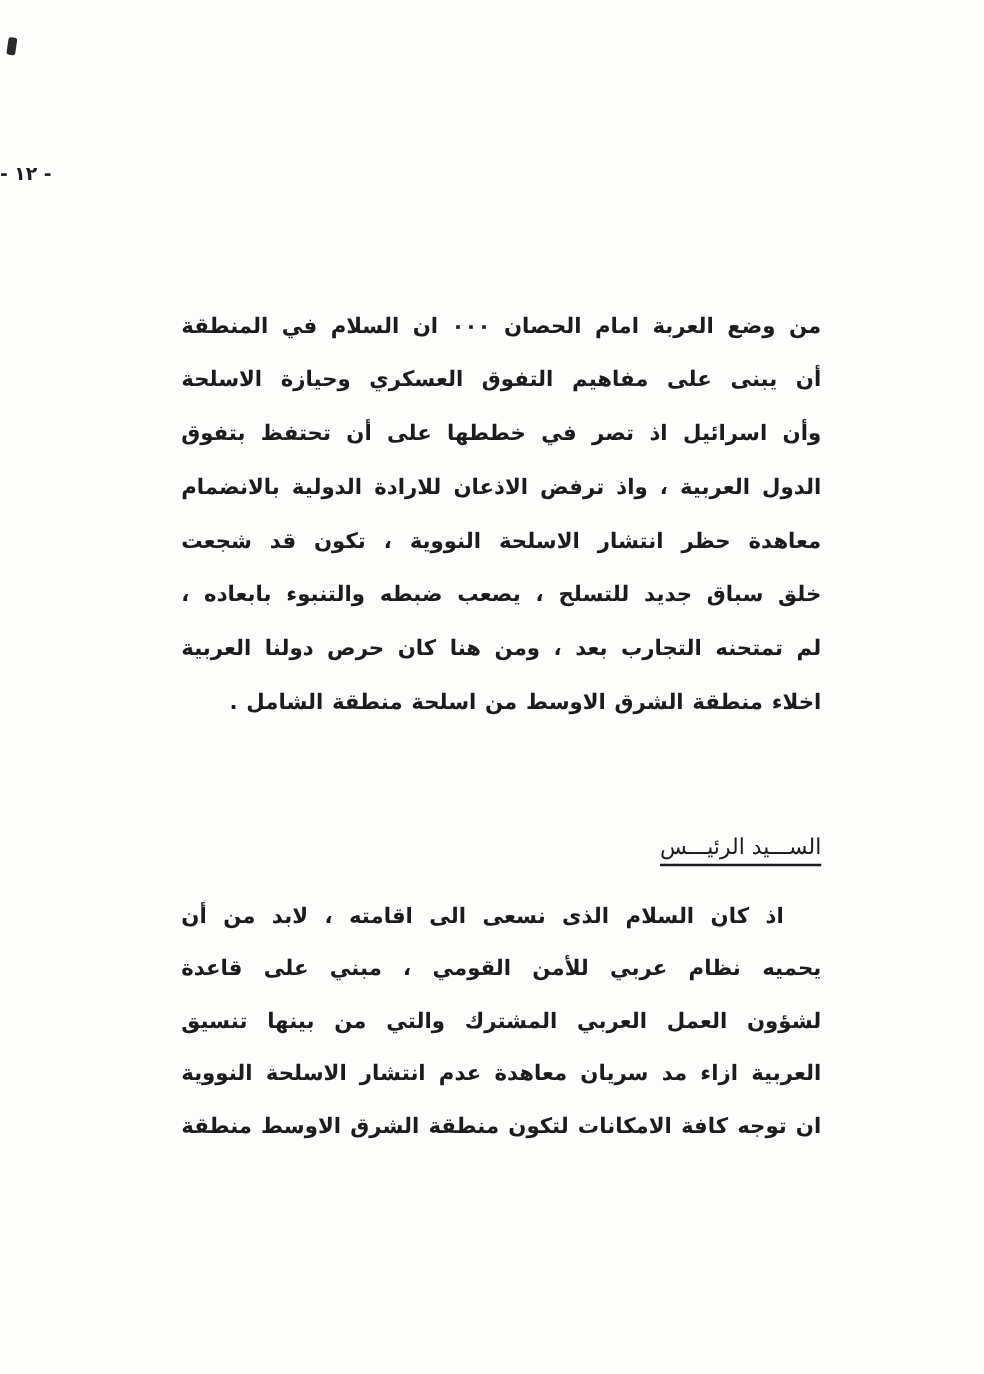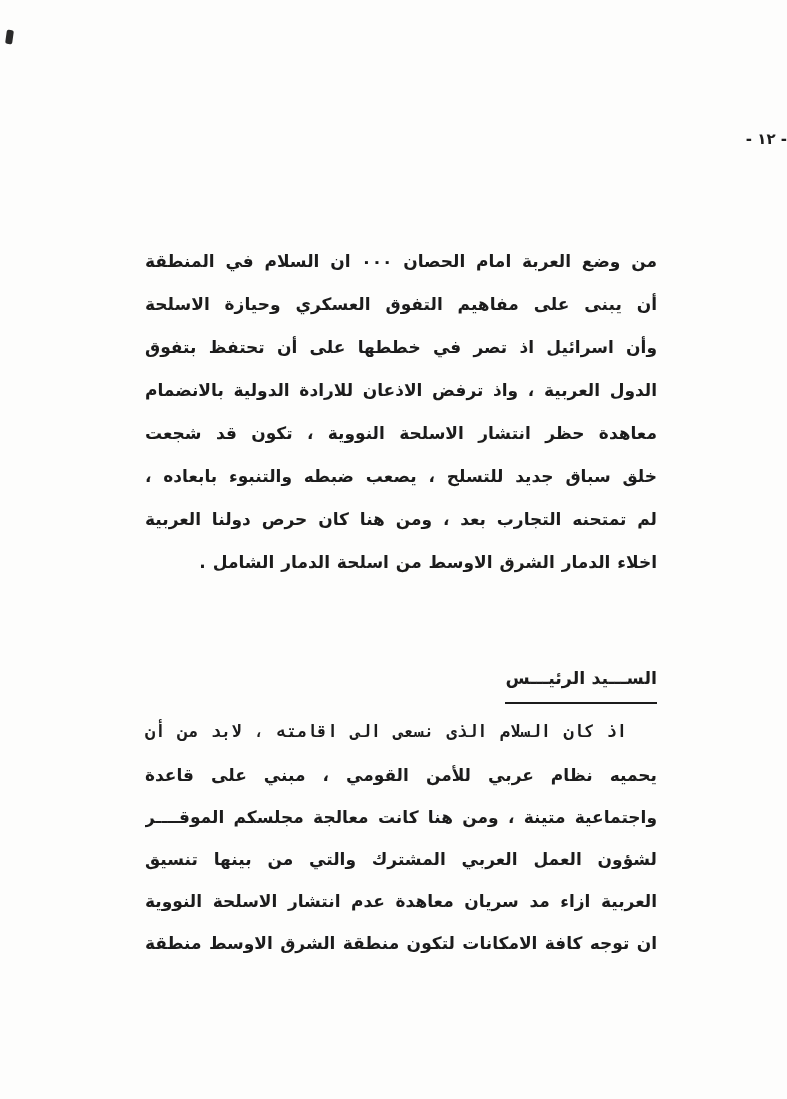--- a/index.html
+++ b/index.html
@@ -35,7 +35,7 @@
     top: 130px;
     left: 0;
     right: 0;
-    text-align: right;
+    text-align: left;
     font-size: 15px;
     font-weight: bold;
     letter-spacing: 3px;

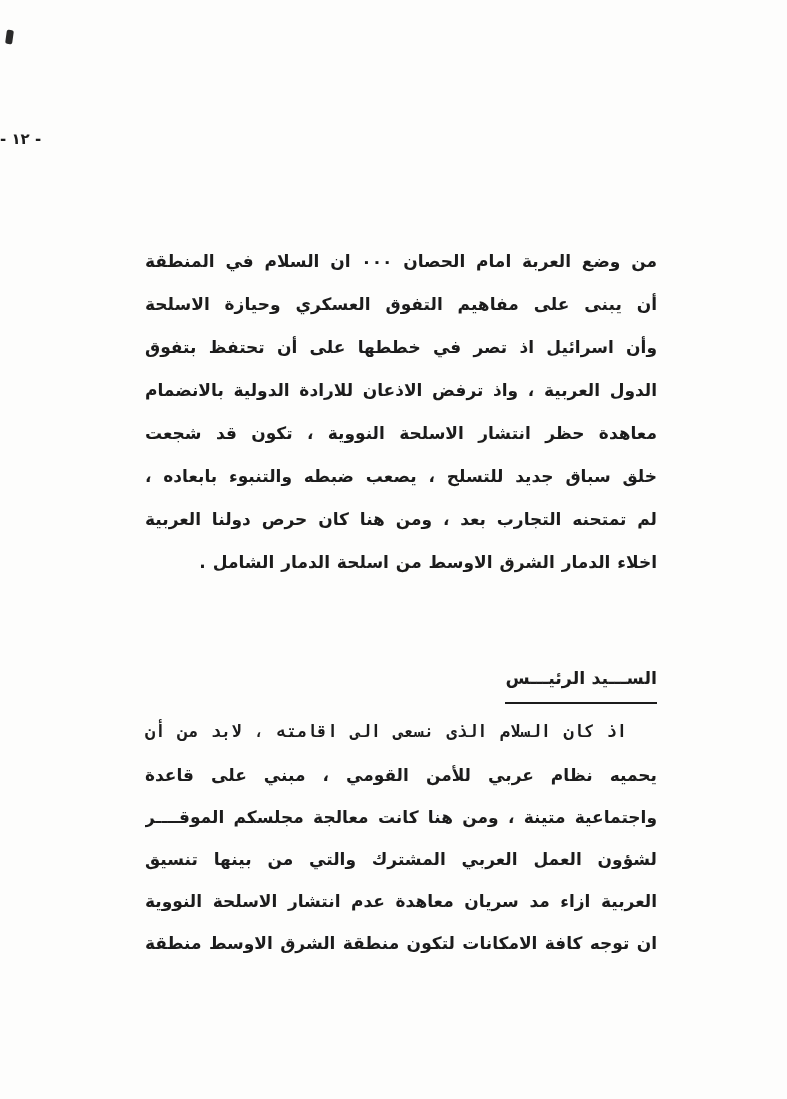--- a/index.html
+++ b/index.html
@@ -102,7 +102,7 @@
     <div class="line">معاهدة حظر انتشار الاسلحة النووية ، تكون قد شجعت علــــى</div>
     <div class="line">خلق سباق جديد للتسلح ، يصعب ضبطه والتنبوء بابعاده ، عــدا</div>
     <div class="line">لم تمتحنه التجارب بعد ، ومن هنا كان حرص دولنا العربية على</div>
-    <div class="line last">اخلاء الدمار الشرق الاوسط من اسلحة الدمار الشامل .</div>
+    <div class="line last">اخلاء منطقة الشرق الاوسط من اسلحة منطقة الشامل .</div>
   </div>
 
   <div class="heading-wrap">

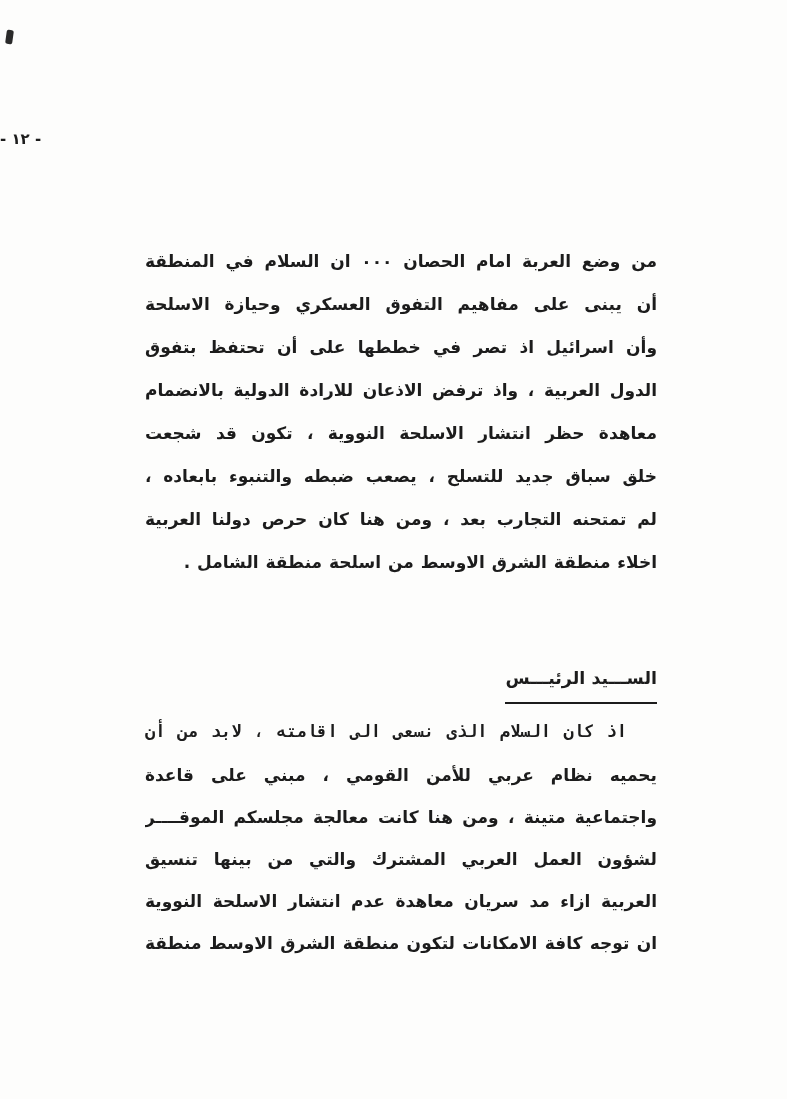--- a/index.html
+++ b/index.html
@@ -80,9 +80,9 @@
   .heading {
     display: inline-block;
     font-size: 17.5px;
-    font-weight: bold;
+    font-weight: normal;
     border-bottom: 2px solid #1c1c1c;
-    padding-bottom: 14px;
+    padding-bottom: 3px;
   }
 </style>
 </head>

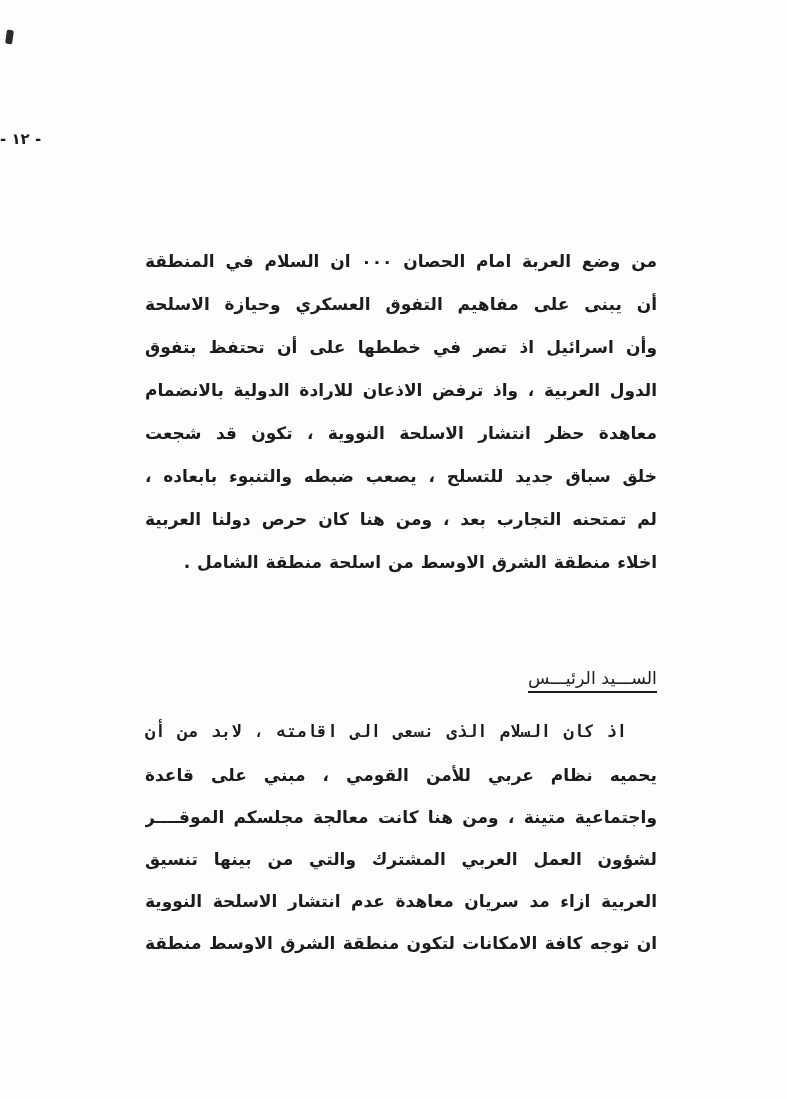--- a/index.html
+++ b/index.html
@@ -68,7 +68,6 @@
   }
   .line.indent {
     padding-right: 30px;
-    font-family: Liberation Mono, monospace;
   }
   .heading-wrap {
     position: absolute;

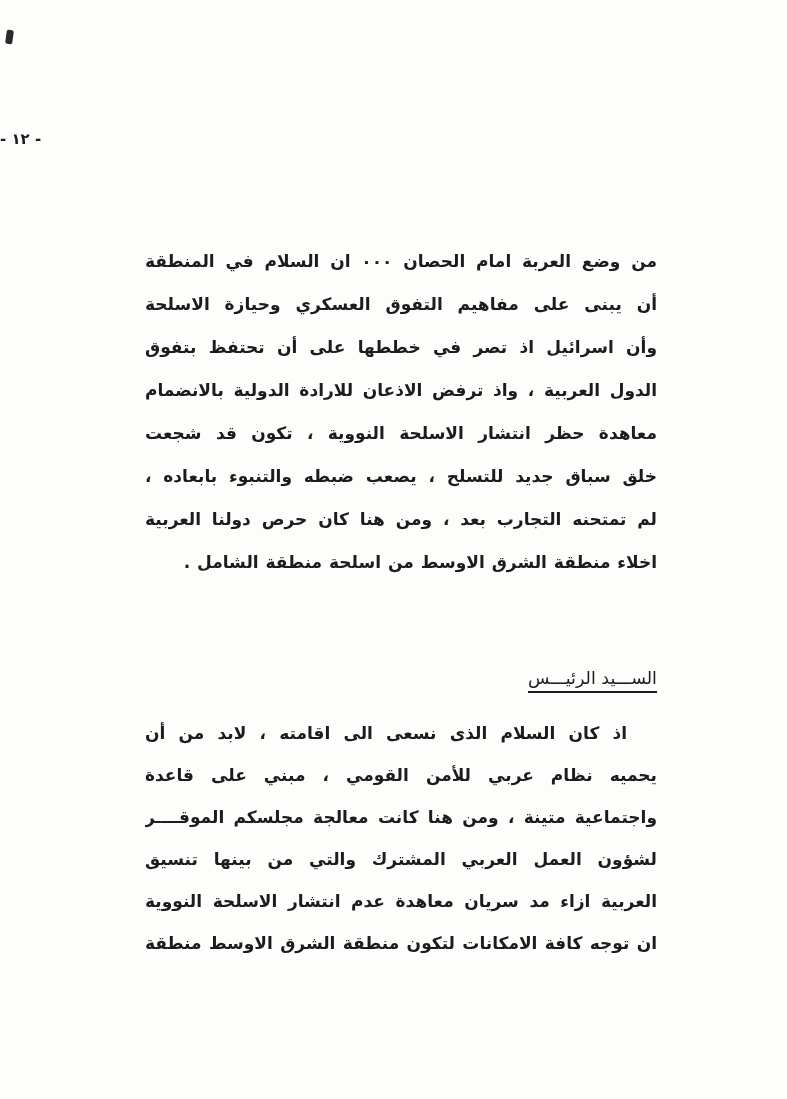--- a/index.html
+++ b/index.html
@@ -111,7 +111,6 @@
   <div class="content-block para2">
     <div class="line indent">اذ كان السلام الذى نسعى الى اقامته ، لابد من أن</div>
     <div class="line">يحميه نظام عربي للأمن القومي ، مبني على قاعدة اقتصاديـــة</div>
-    <div class="line">واجتماعية متينة ، ومن هنا كانت معالجة مجلسكم الموقــــر</div>
     <div class="line">لشؤون العمل العربي المشترك والتي من بينها تنسيق المواقــف</div>
     <div class="line">العربية ازاء مد سريان معاهدة عدم انتشار الاسلحة النووية بهدف</div>
     <div class="line">ان توجه كافة الامكانات لتكون منطقة الشرق الاوسط منطقة ســلام</div>

